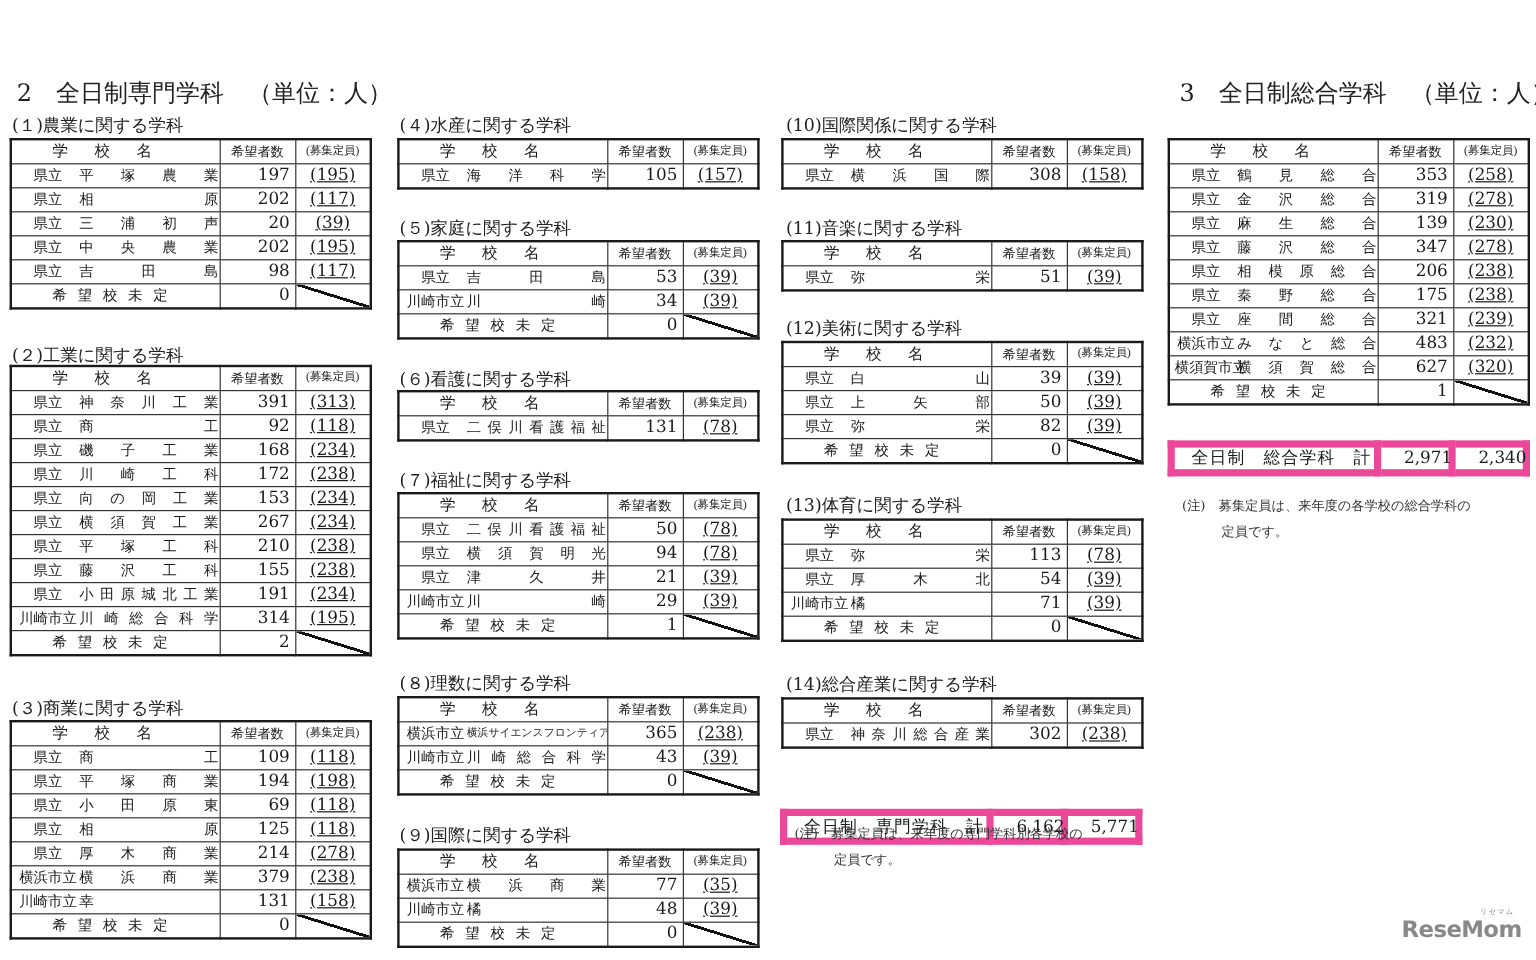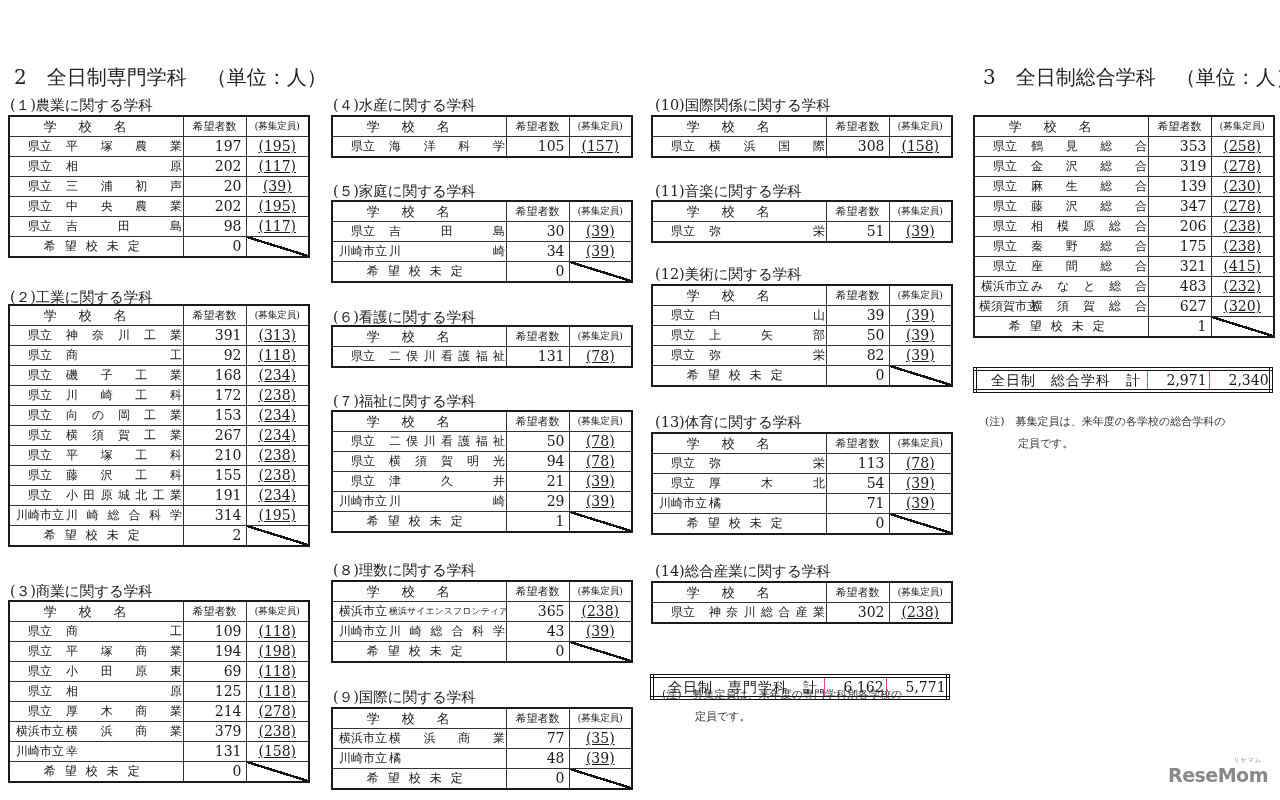--- a/index.html
+++ b/index.html
@@ -258,7 +258,7 @@
         </tr>
         <tr>
       <td class="name"><span class="pref">県立</span><span class="sch">吉田島</span></td>
-      <td class="count">30</td>
+      <td class="count">53</td>
       <td class="quota">(39)</td>
         </tr>
         <tr>

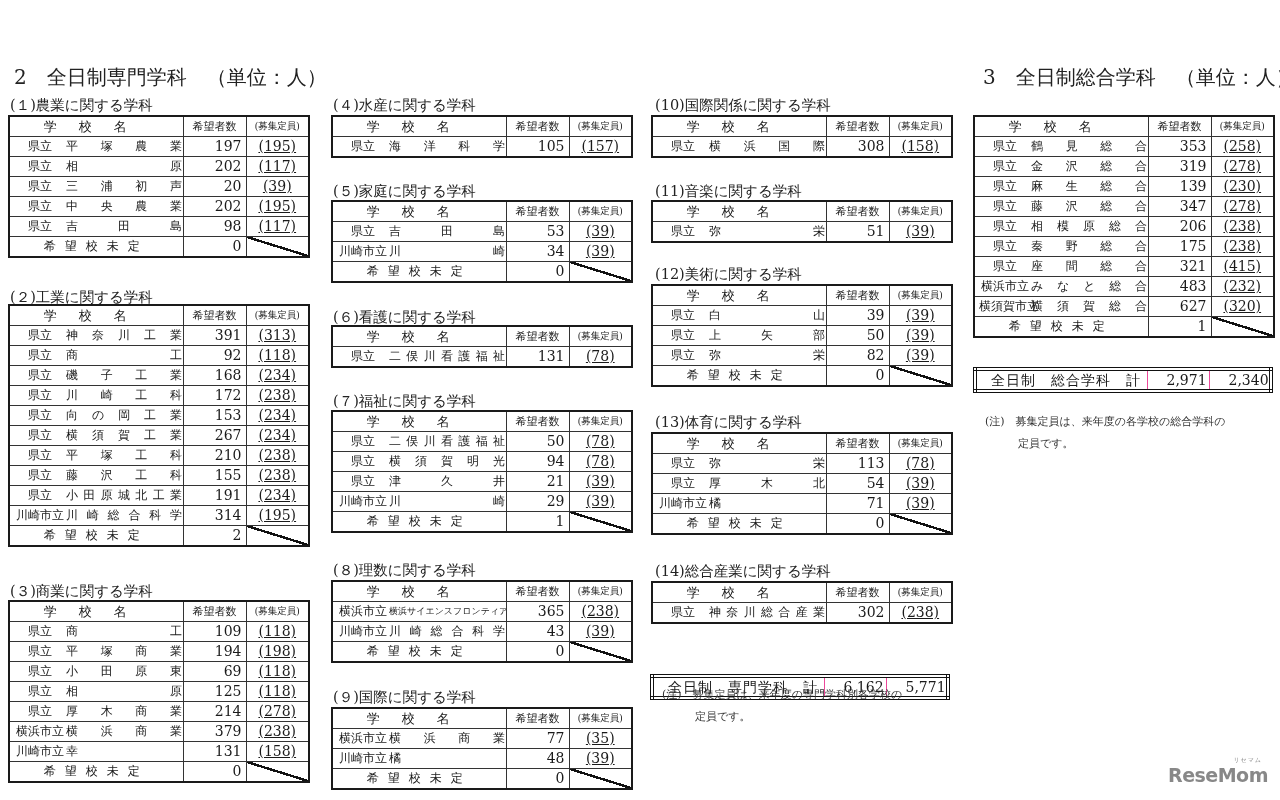--- a/index.html
+++ b/index.html
@@ -568,7 +568,7 @@
         <tr>
       <td class="name"><span class="pref">県立</span><span class="sch">座間総合</span></td>
       <td class="count">321</td>
-      <td class="quota">(415)</td>
+      <td class="quota">(239)</td>
         </tr>
         <tr>
       <td class="name"><span class="pref">横浜市立</span><span class="sch">みなと総合</span></td>

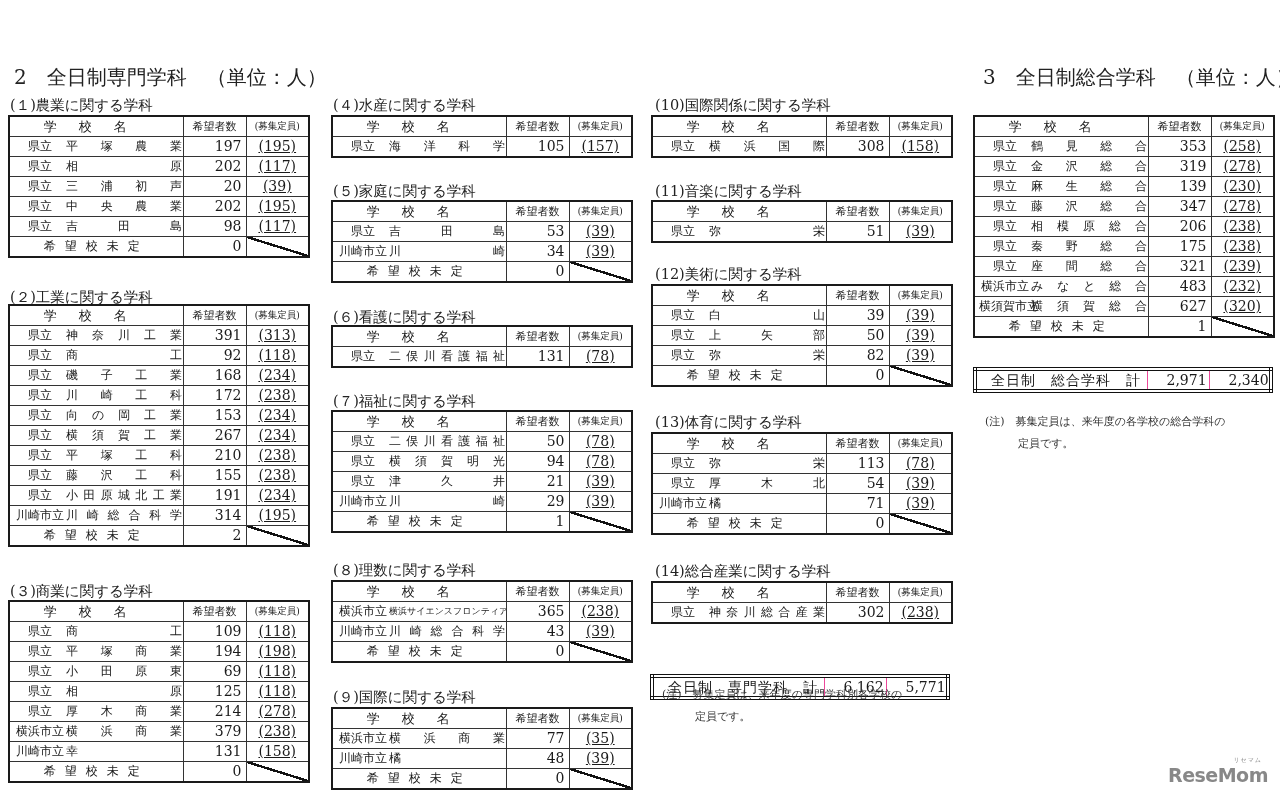--- a/index.html
+++ b/index.html
@@ -36,7 +36,7 @@
     position: absolute; border-collapse: collapse; table-layout: fixed;
     border: 4px double #111; font-size: 14px;
   }
-  table.total td { border: 1px solid #ec4899; height: 18px; line-height: 18px; padding: 0 19px; white-space: pre; margin-top: 20px; }
+  table.total td { border: 6px solid #ec4899; height: 18px; line-height: 18px; padding: 0 19px; white-space: pre; margin-top: 20px; }
   table.total td.tl { letter-spacing: 1px; padding-left: 14px; }
   table.total td.tv { text-align: right; }
   .note { position: absolute; font-size: 11px; line-height: 22px; color: #333; white-space: pre; }

